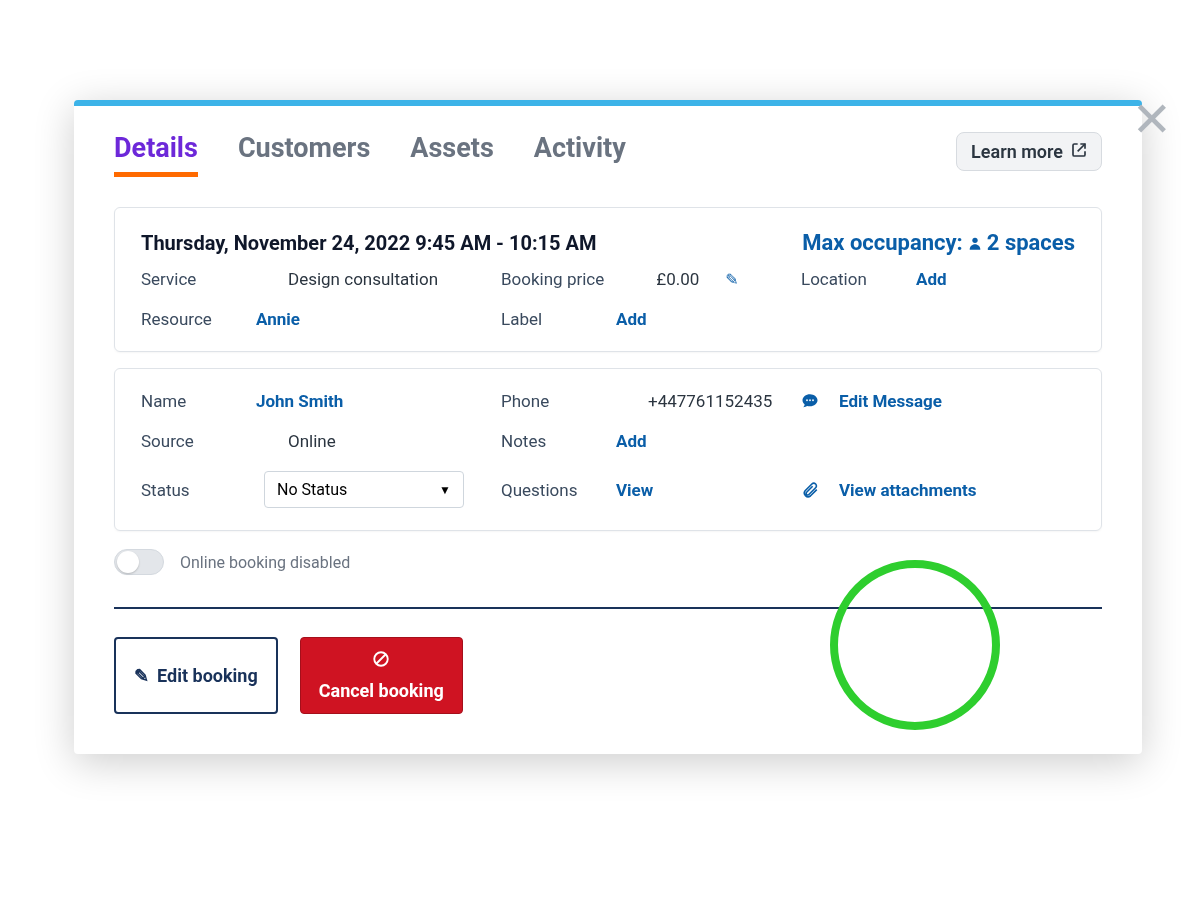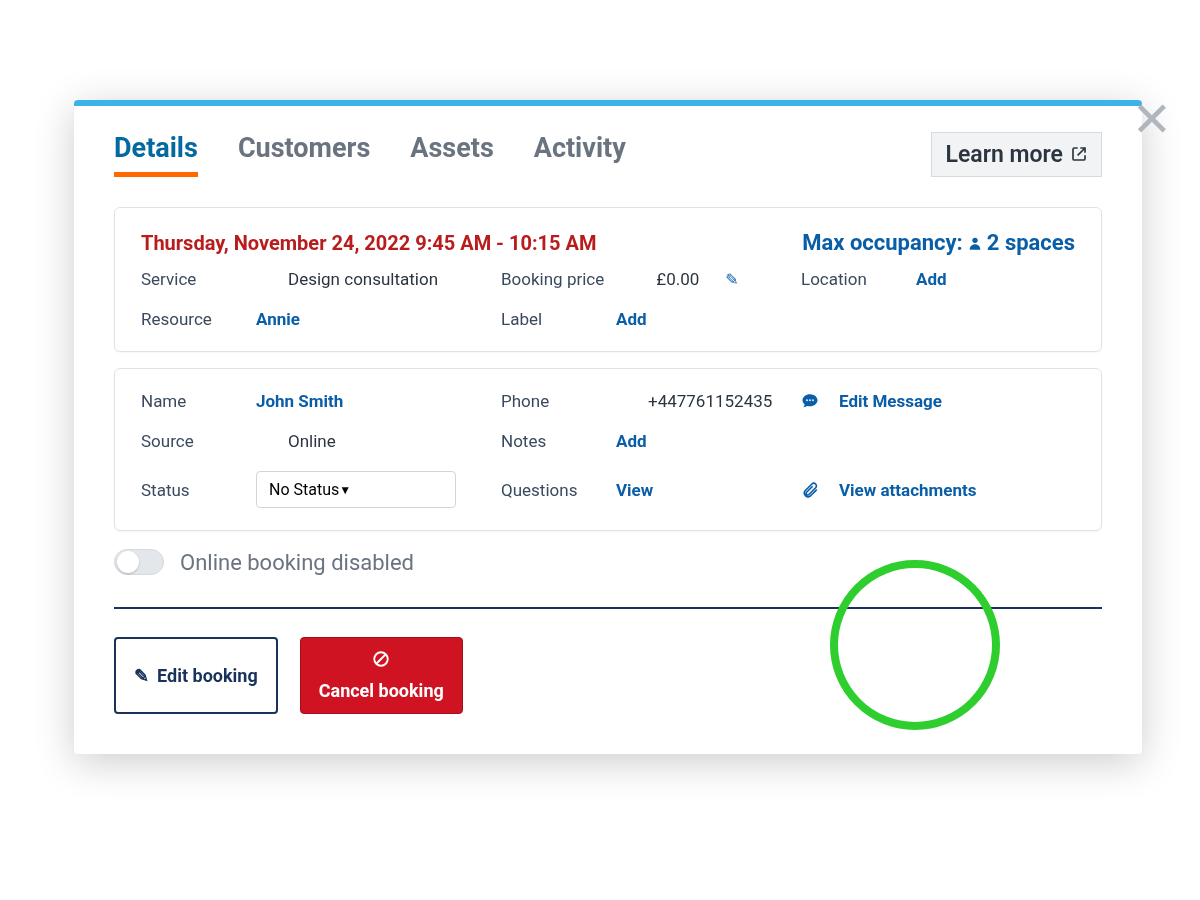--- a/index.html
+++ b/index.html
@@ -48,7 +48,7 @@
     padding-bottom: 8px;
   }
   .tab.active {
-    color: #0369a1;
+    color: #6d28d9;
     border-bottom: 5px solid #ff6a00;
   }
   .learn-more {

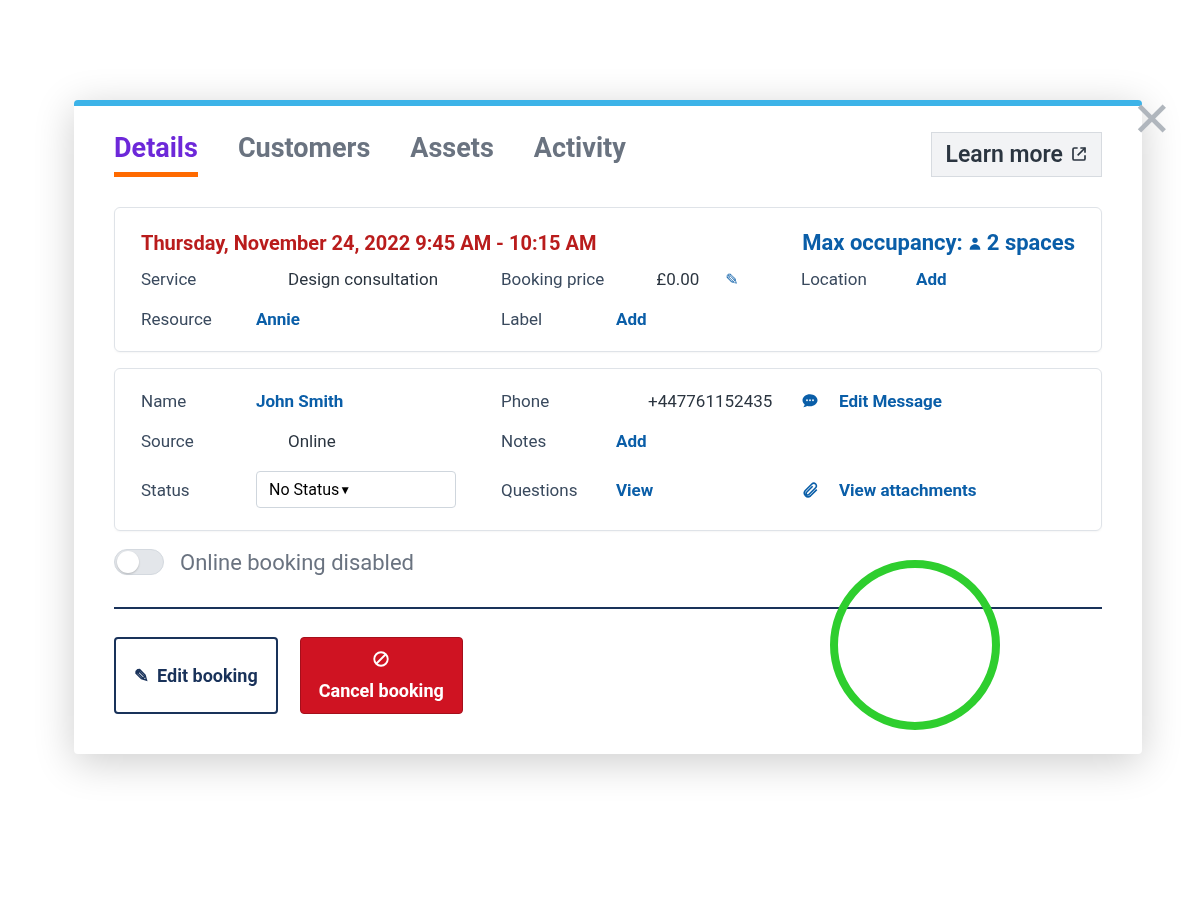--- a/index.html
+++ b/index.html
@@ -58,9 +58,9 @@
     gap: 8px;
     background: #f2f3f5;
     border: 1px solid #d7dbe0;
-    border-radius: 0;
+    border-radius: 8px;
     padding: 8px 14px;
-    font-size: 23px;
+    font-size: 18px;
     font-weight: 600;
     color: #2b3540;
     cursor: pointer;

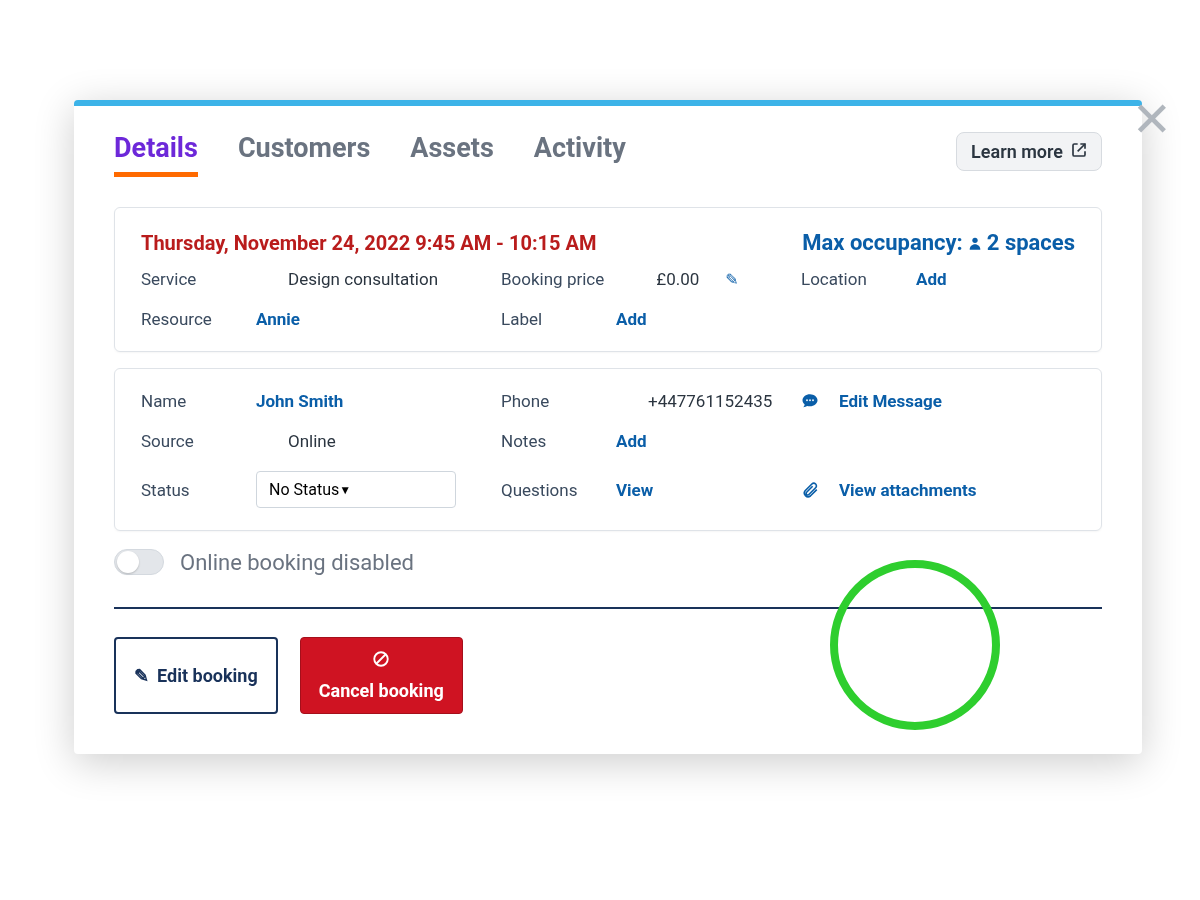--- a/index.html
+++ b/index.html
@@ -85,7 +85,7 @@
   .card-title {
     font-size: 20px;
     font-weight: 700;
-    color: #b91c1c;
+    color: #0f172a;
   }
   .section-title {
     font-size: 20px;

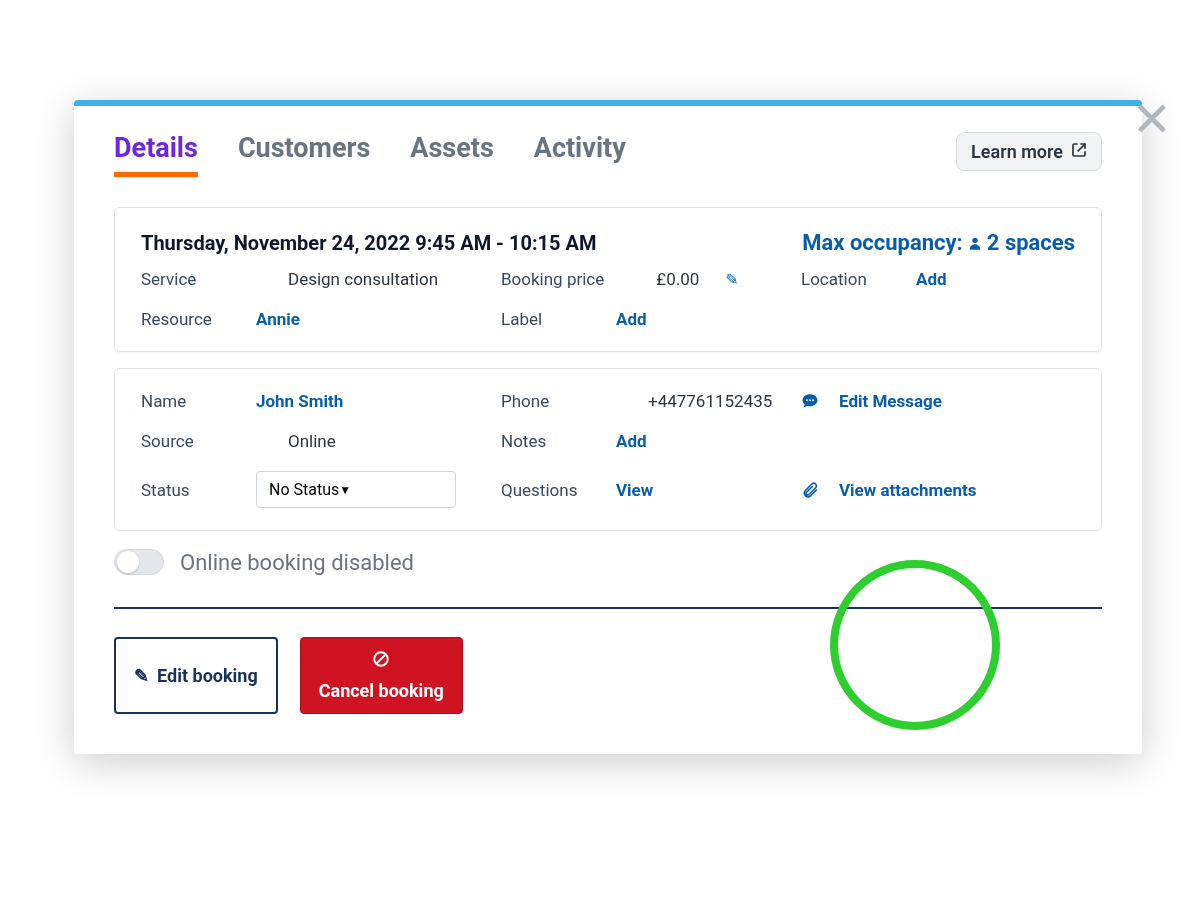--- a/index.html
+++ b/index.html
@@ -123,7 +123,7 @@
   .status-select {
     display: inline-flex;
     align-items: center;
-    justify-content: flex-start;
+    justify-content: space-between;
     width: 200px;
     border: 1px solid #cfd6dd;
     border-radius: 4px;
@@ -131,6 +131,7 @@
     font-size: 16px;
     cursor: pointer;
     background:#fff;
+    margin-left:8px;
   }
   .caret { font-size: 12px; }
   .toggle-row {

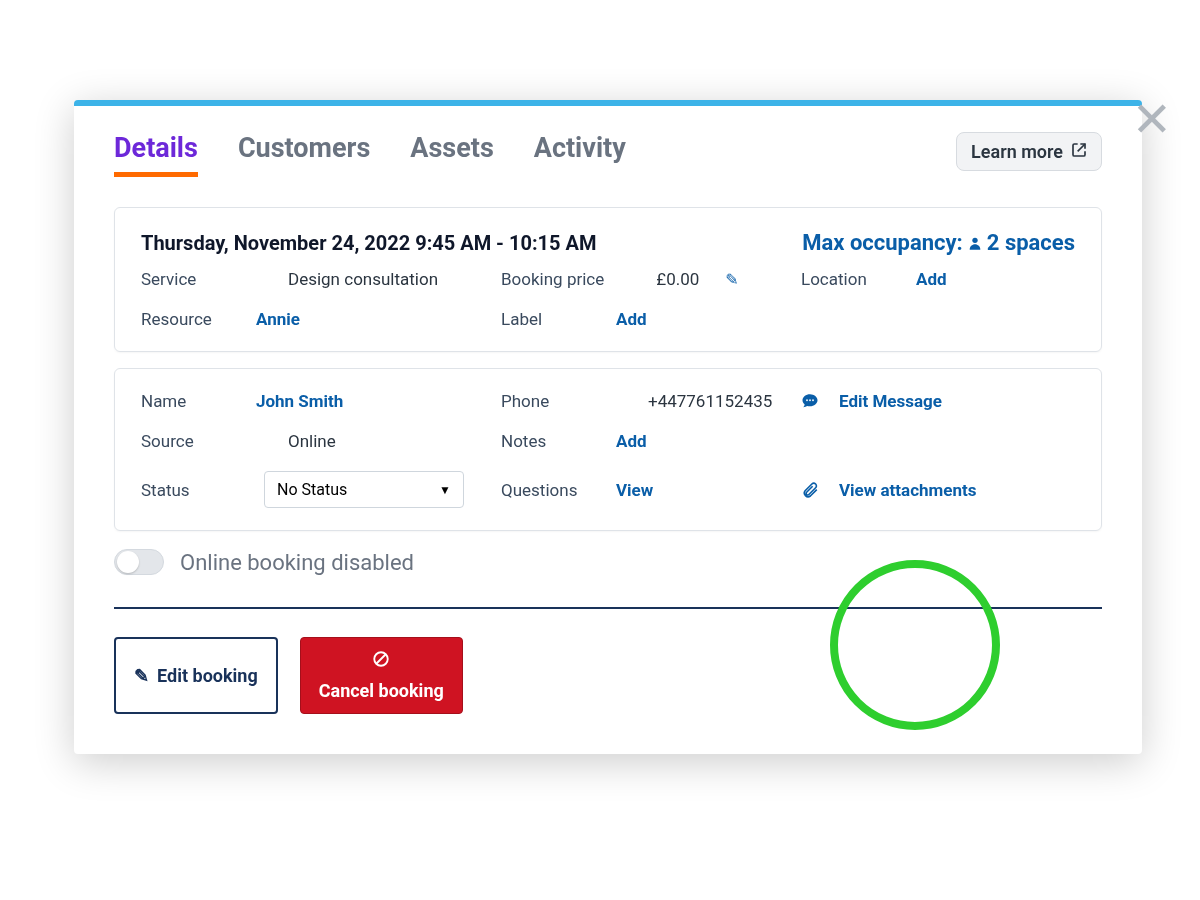--- a/index.html
+++ b/index.html
@@ -159,7 +159,7 @@
     left: 2px;
     box-shadow: 0 1px 2px rgba(0,0,0,0.2);
   }
-  .toggle-label { color: #6a7380; font-size: 22px; }
+  .toggle-label { color: #6a7380; font-size: 16px; }
   .hr {
     height: 2px;
     background: #19325a;

